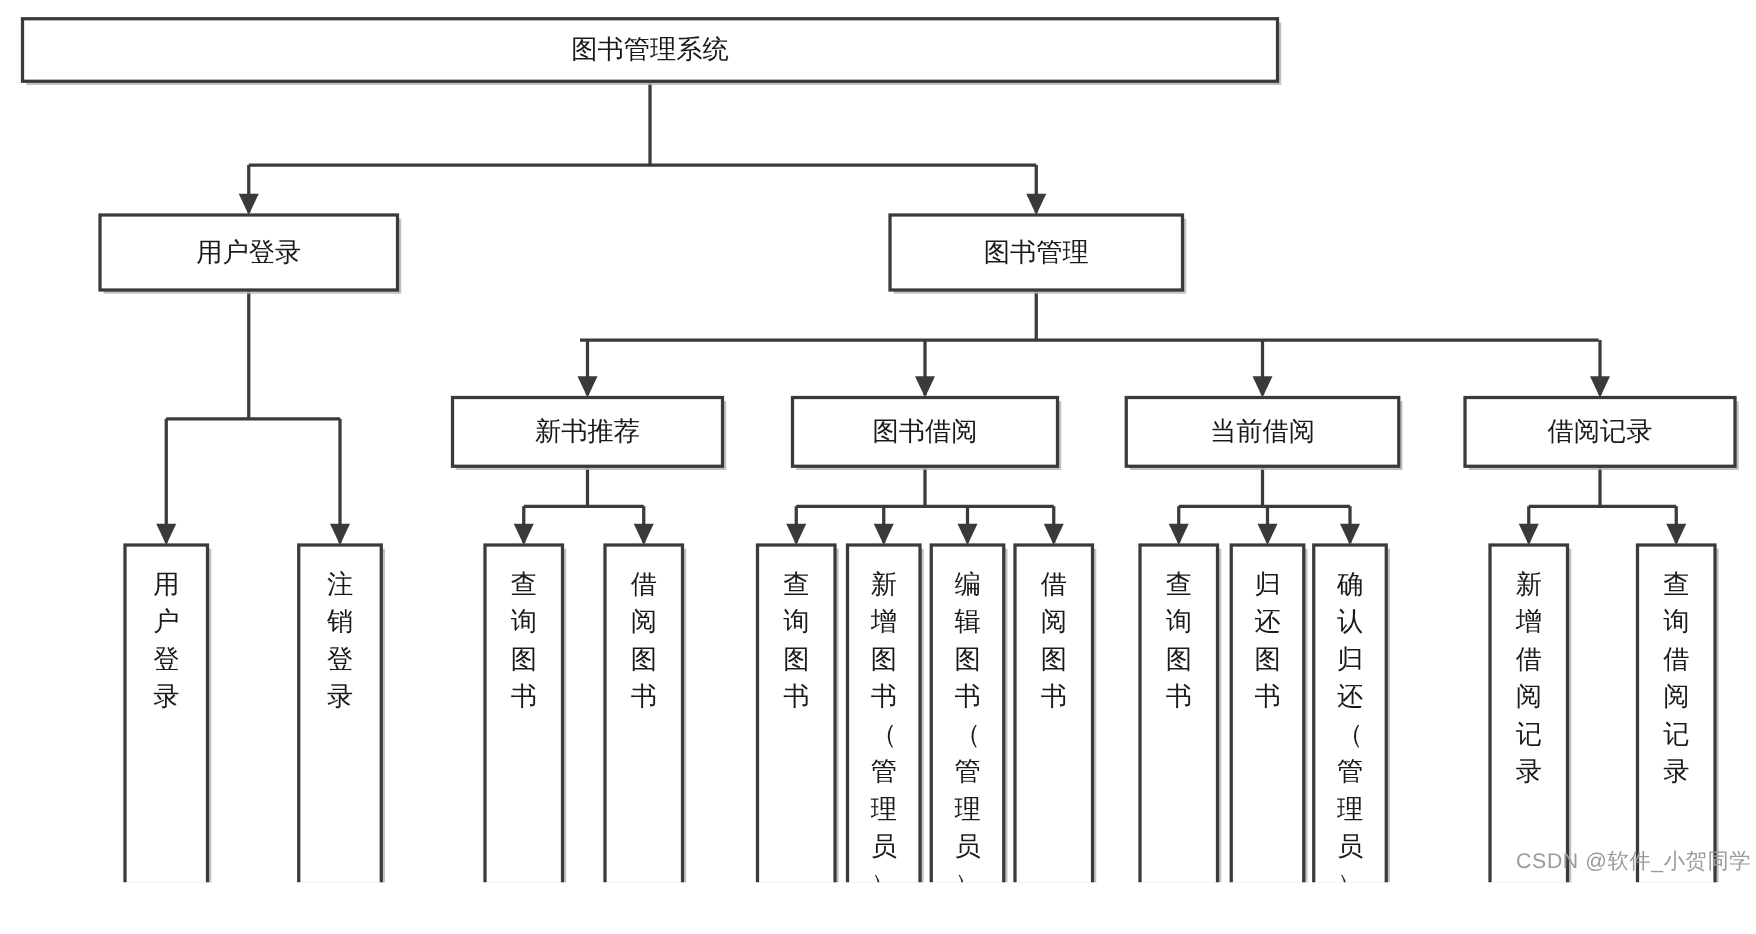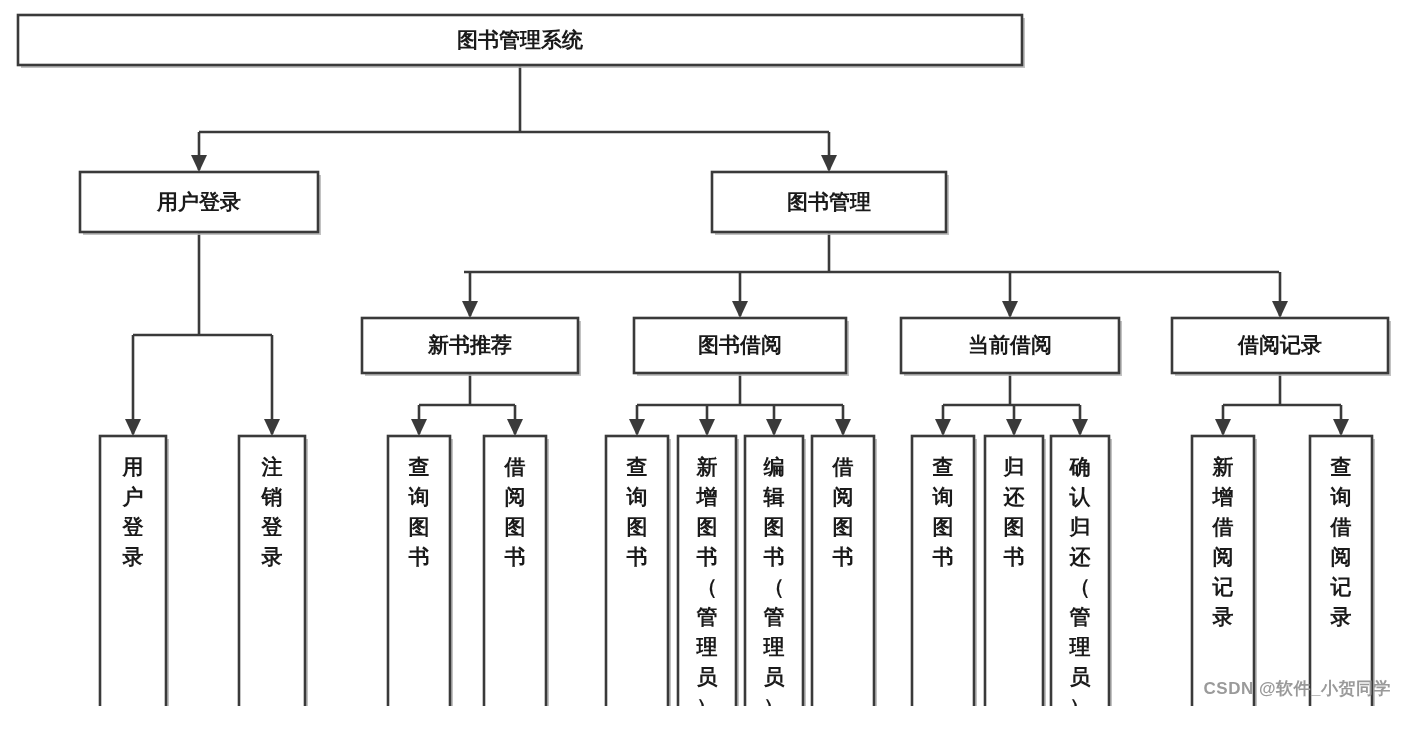--- a/index.html
+++ b/index.html
@@ -17,7 +17,6 @@
     height: 706px;
     background: #ffffff;
     overflow: hidden;
-    font-weight: bold;
   }
   svg#diagram-canvas {
     position: absolute;

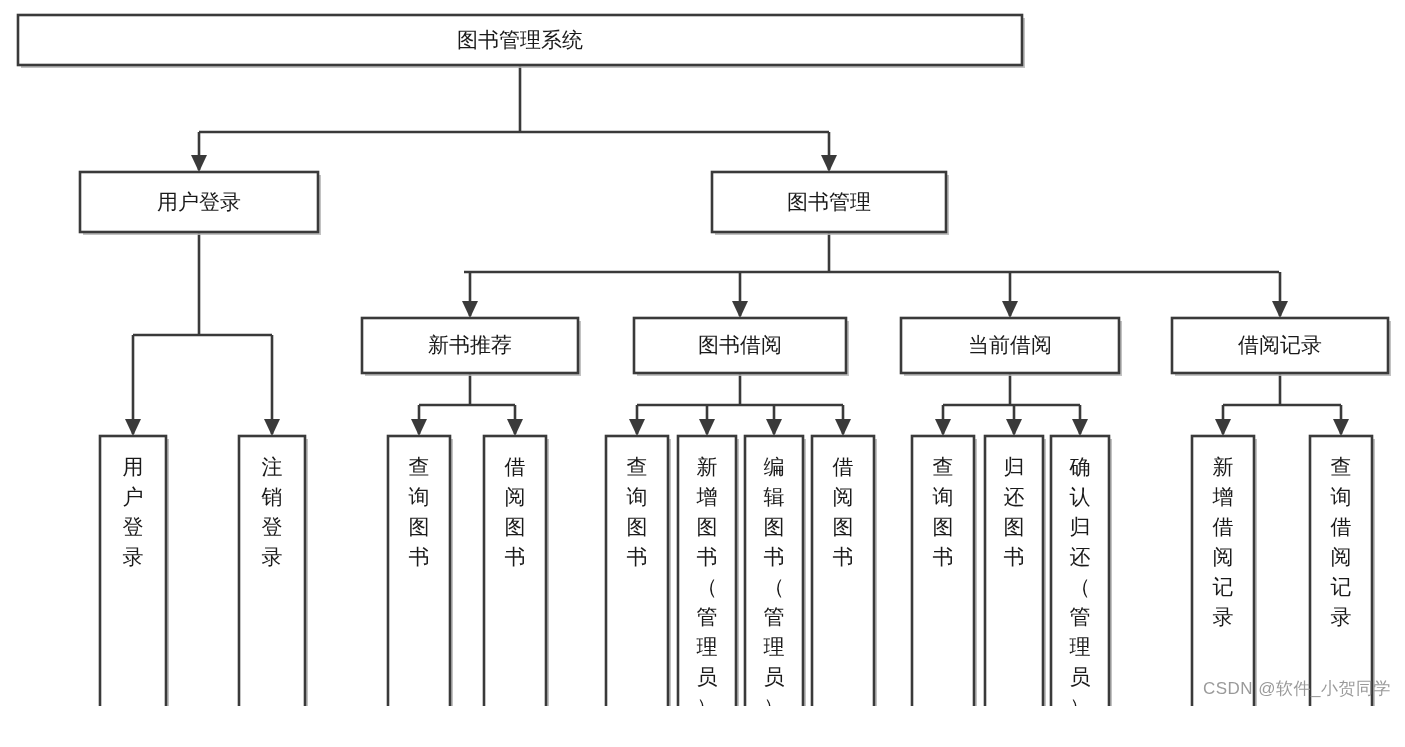--- a/index.html
+++ b/index.html
@@ -59,7 +59,7 @@
   }
   .watermark {
     position: absolute;
-    right: 14px;
+    right: 4px;
     bottom: 6px;
     font-family: "Liberation Sans", "DejaVu Sans", sans-serif;
     font-size: 17px;

